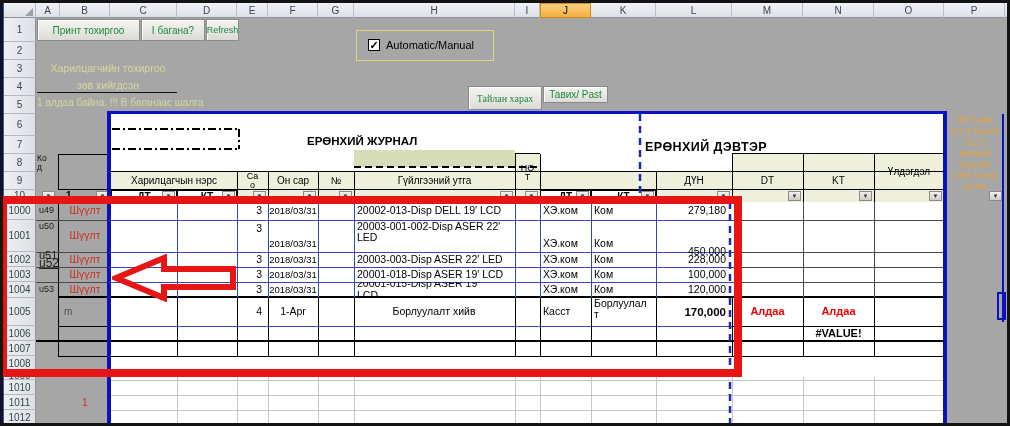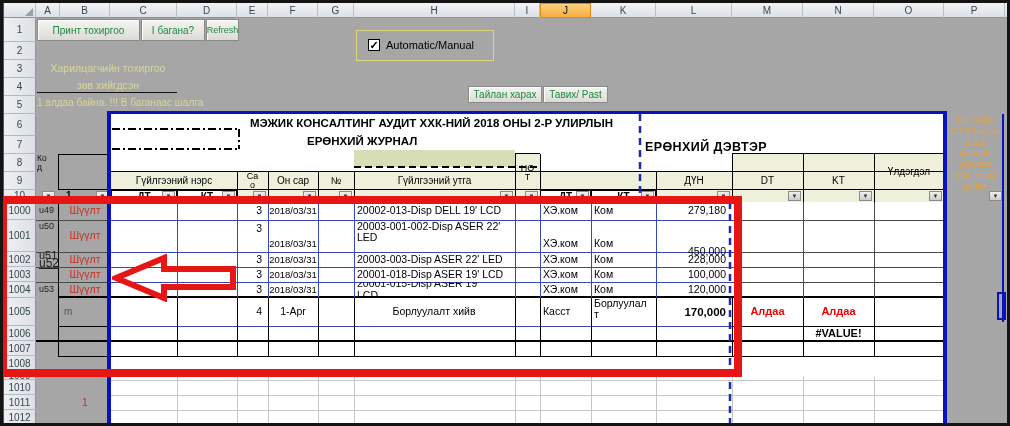--- a/index.html
+++ b/index.html
@@ -113,7 +113,7 @@
     <span style="position:absolute;left:29px;top:8px;font-size:11px;color:#000;white-space:nowrap;">Automatic/Manual</span>
   </div>
 
-  <div class="btn" style="left:468px;top:86px;width:74px;height:17px;">Тайлан харах</div>
+  <div class="btn" style="left:468px;top:86px;width:74px;height:24px;font-family:Liberation Serif, serif;">Тайлан харах</div>
   <div class="btn" style="left:543px;top:86px;width:65px;height:17px;">Тавих/ Past</div>
 
   <div class="abs" style="left:110px;top:114px;width:834px;height:312px;background:#fff;"></div>

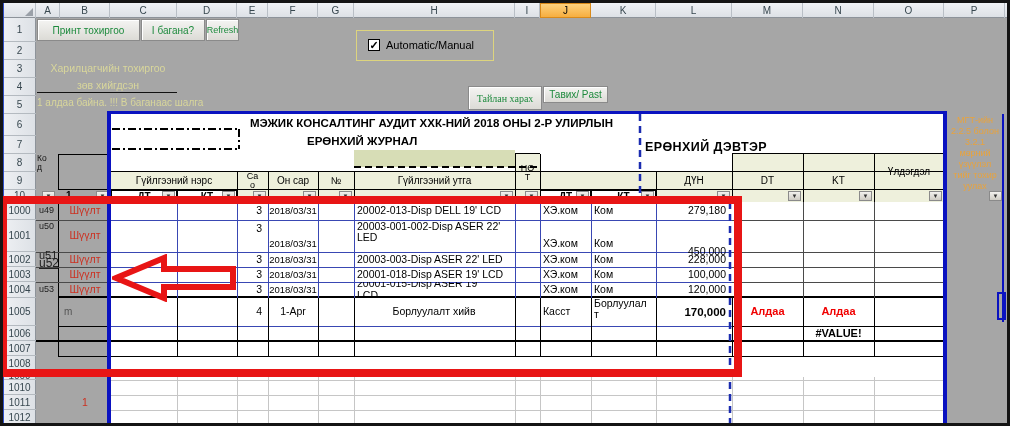--- a/index.html
+++ b/index.html
@@ -123,7 +123,6 @@
   <div class="band" style="left:732px;top:154px;width:212px;height:18px;"></div>
   <div class="abs" style="left:354px;top:150px;width:161px;height:17px;background:#d7ddb6;"></div>
 
-  <div class="abs" style="left:250px;top:117px;font-size:11.5px;font-weight:bold;color:#000;white-space:nowrap;">МЭЖИК КОНСАЛТИНГ АУДИТ ХХК-НИЙ 2018 ОНЫ 2-Р УЛИРЛЫН</div>
   <div class="abs" style="left:307px;top:135px;font-size:11.5px;font-weight:bold;color:#000;white-space:nowrap;">ЕРӨНХИЙ ЖУРНАЛ</div>
   <div class="abs" style="left:645px;top:140px;font-size:12.5px;font-weight:600;color:#000;white-space:nowrap;letter-spacing:0.4px;">ЕРӨНХИЙ ДЭВТЭР</div>
 

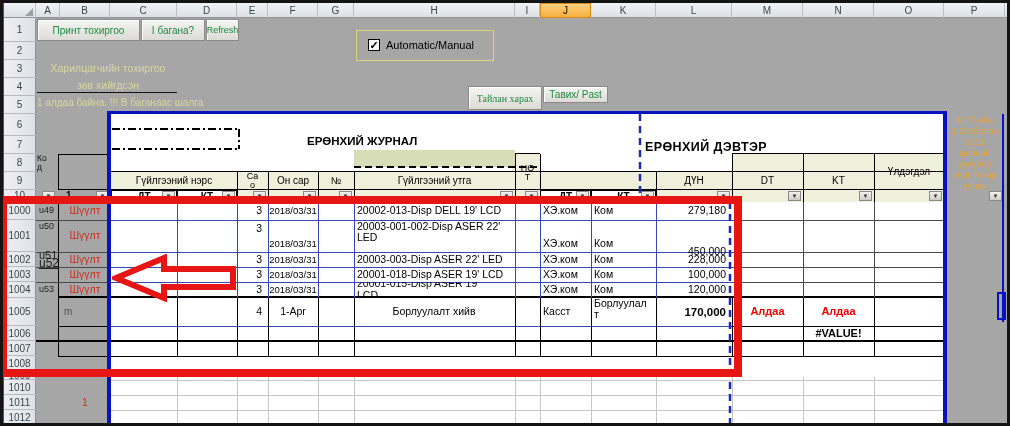--- a/index.html
+++ b/index.html
@@ -137,7 +137,7 @@
   <div class="hdrcell pre" style="left:37px;top:154px;width:21px;height:20px;font-size:8.5px;justify-content:flex-start;align-items:flex-start;text-align:left;color:#111;">Ко
 д</div>
   <div class="abs" style="left:58px;top:154px;width:52px;height:36px;border:1px solid #000;box-sizing:border-box;"></div>
-  <div class="hdrcell" style="left:111px;top:172px;width:126px;height:18px;">Гүйлгээний нэрс</div>
+  <div class="hdrcell" style="left:111px;top:172px;width:126px;height:18px;">Харилцагчын нэрс</div>
   <div class="hdrcell pre" style="left:237px;top:172px;width:31px;height:30px;font-size:9px;align-items:flex-start;">Са
 о</div>
   <div class="hdrcell" style="left:268px;top:172px;width:50px;height:18px;">Он сар</div>

